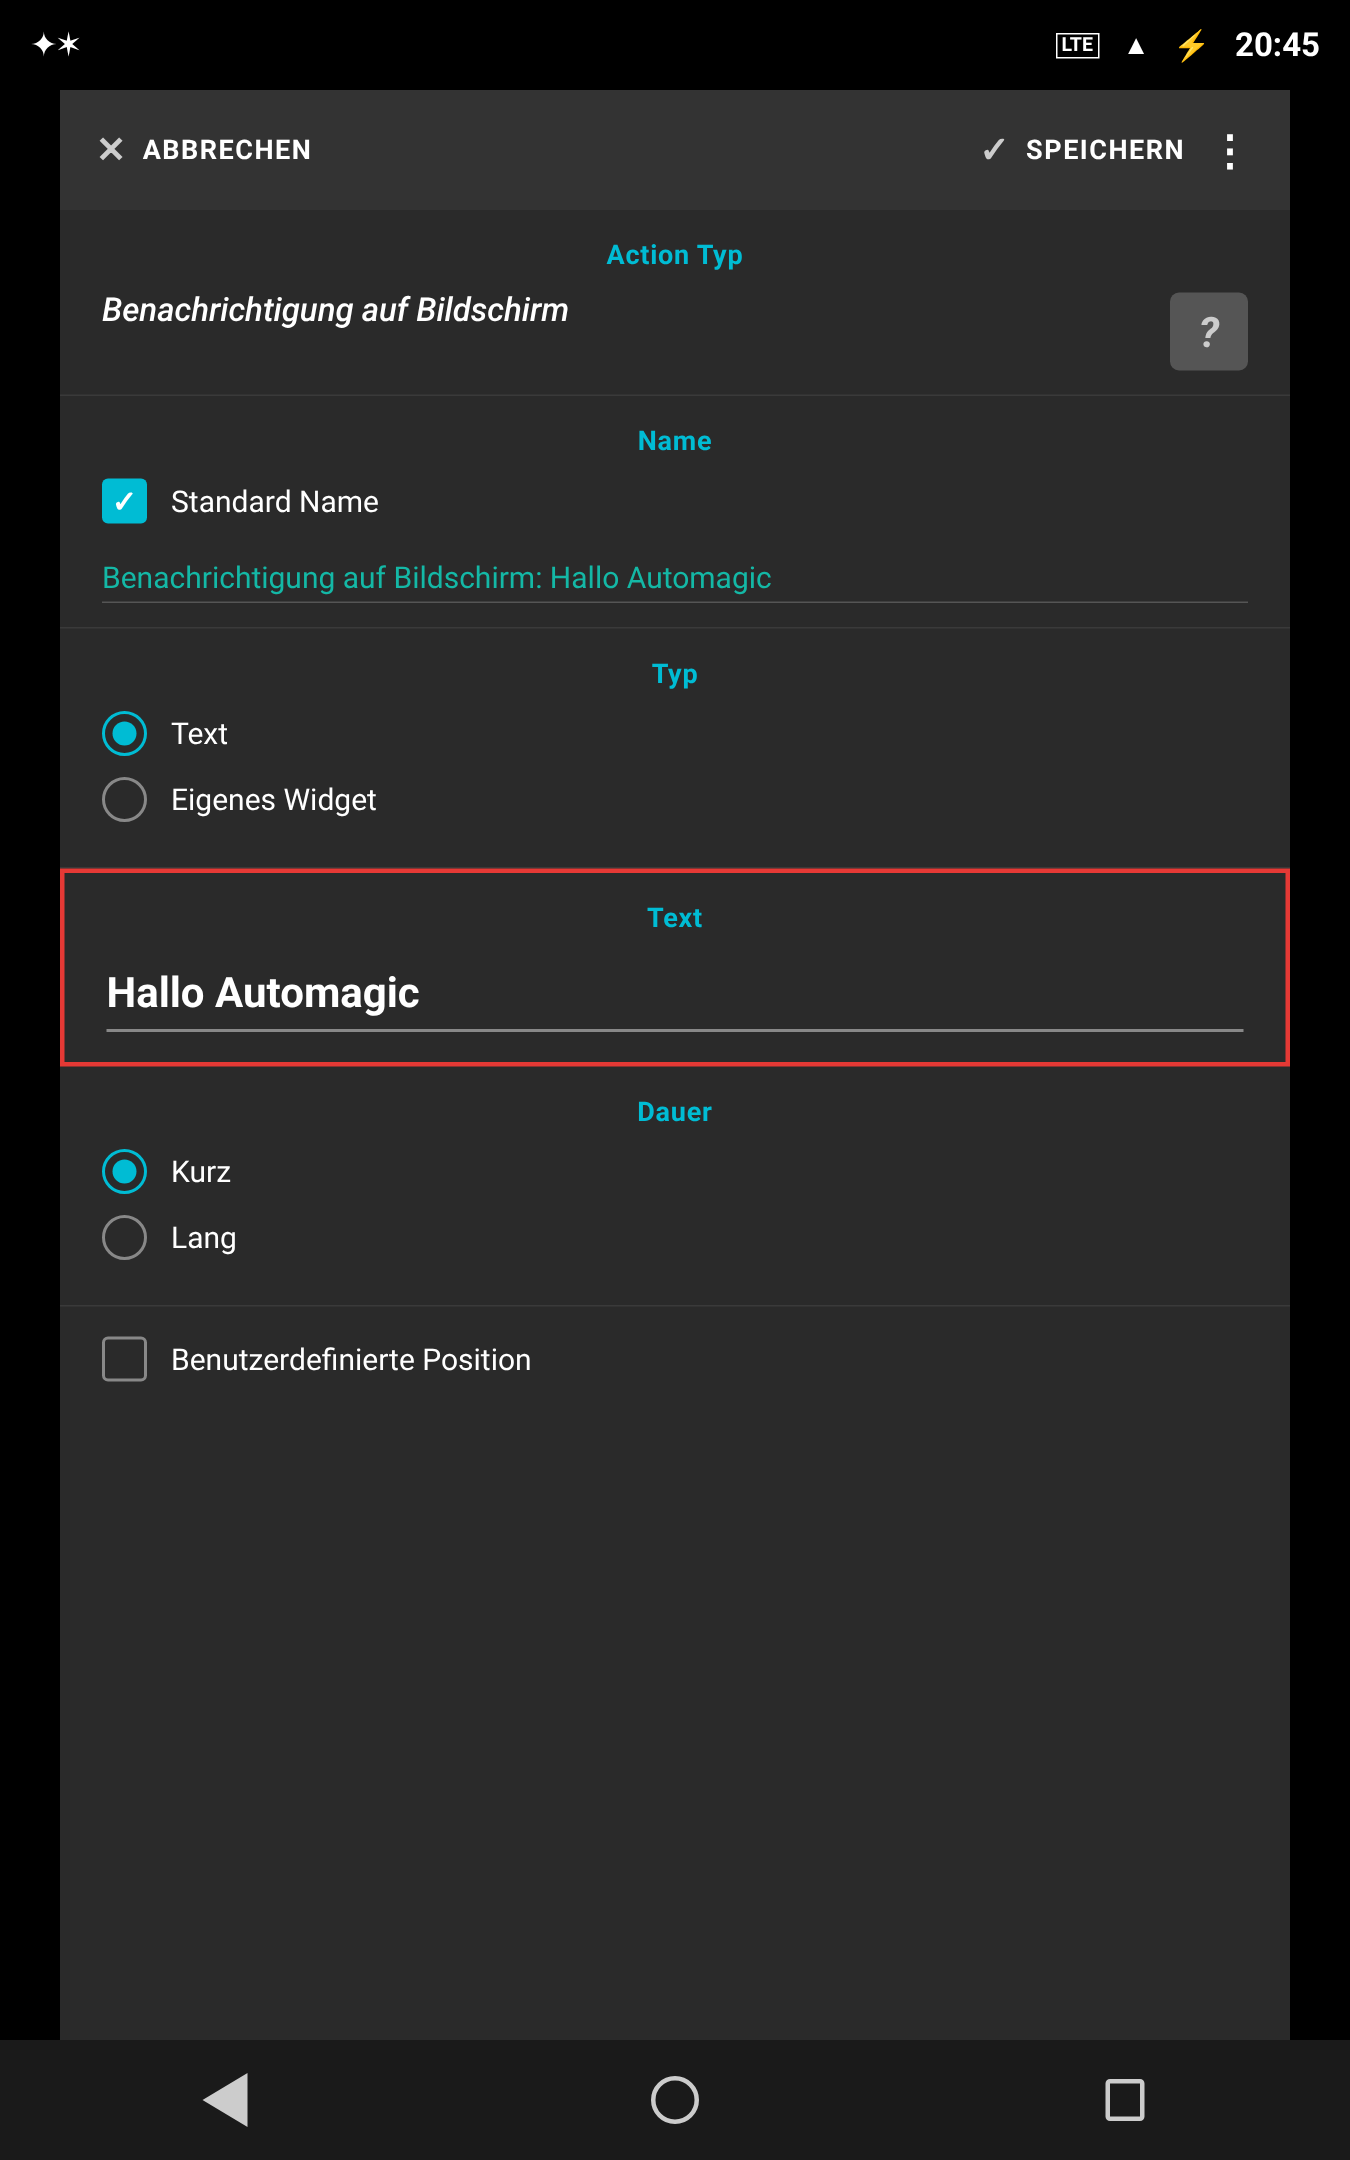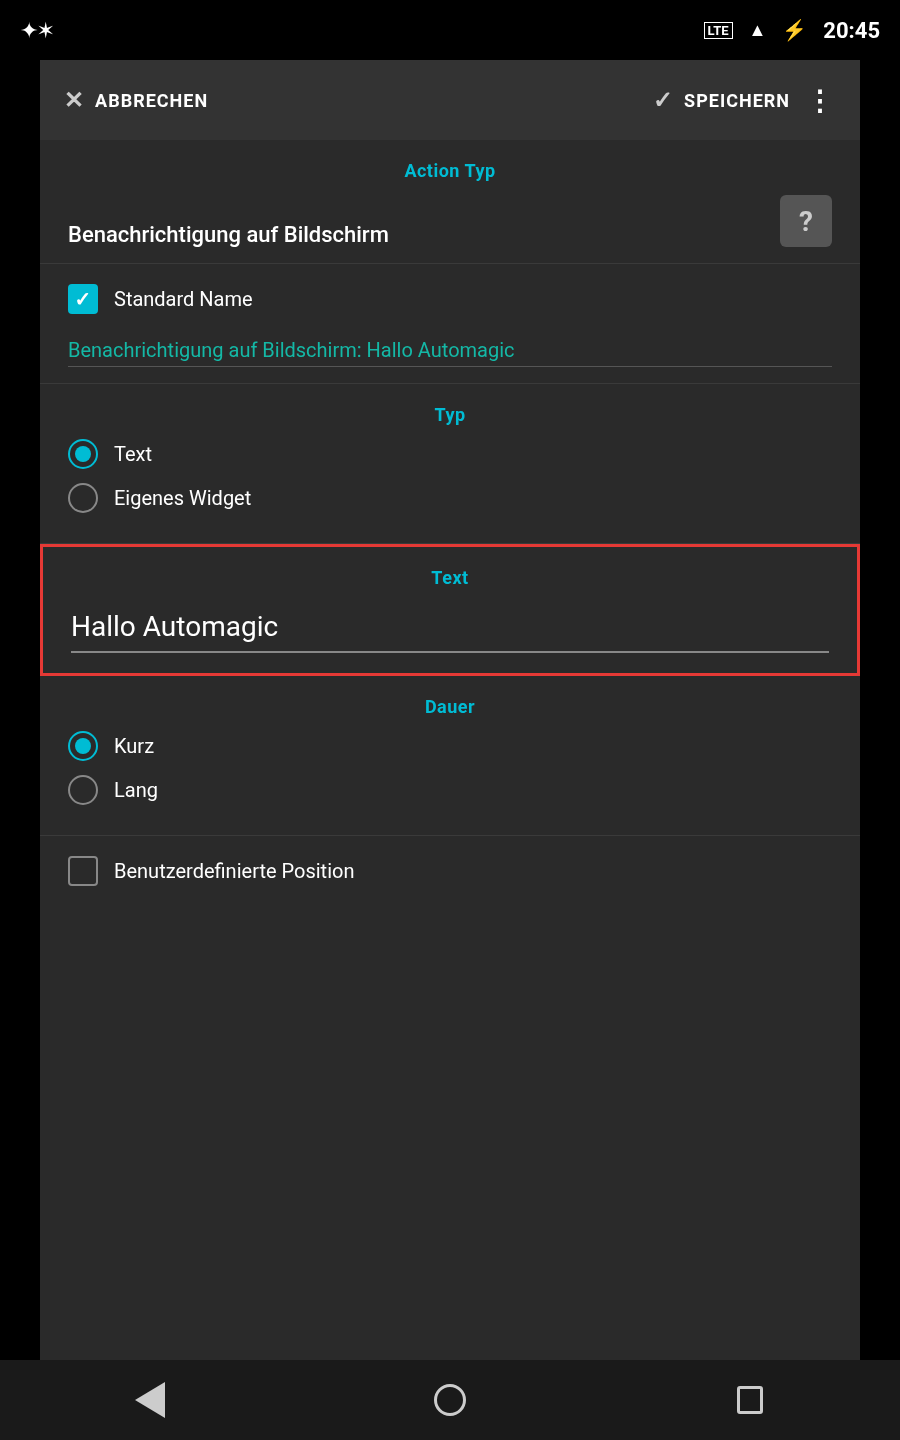--- a/index.html
+++ b/index.html
@@ -127,8 +127,9 @@
     
     .action-typ-row {
       display: flex;
-      align-items: flex-end;
+      align-items: flex-start;
       justify-content: space-between;
+      font-style: italic;
     }
     .action-typ-text {
       color: #fff;

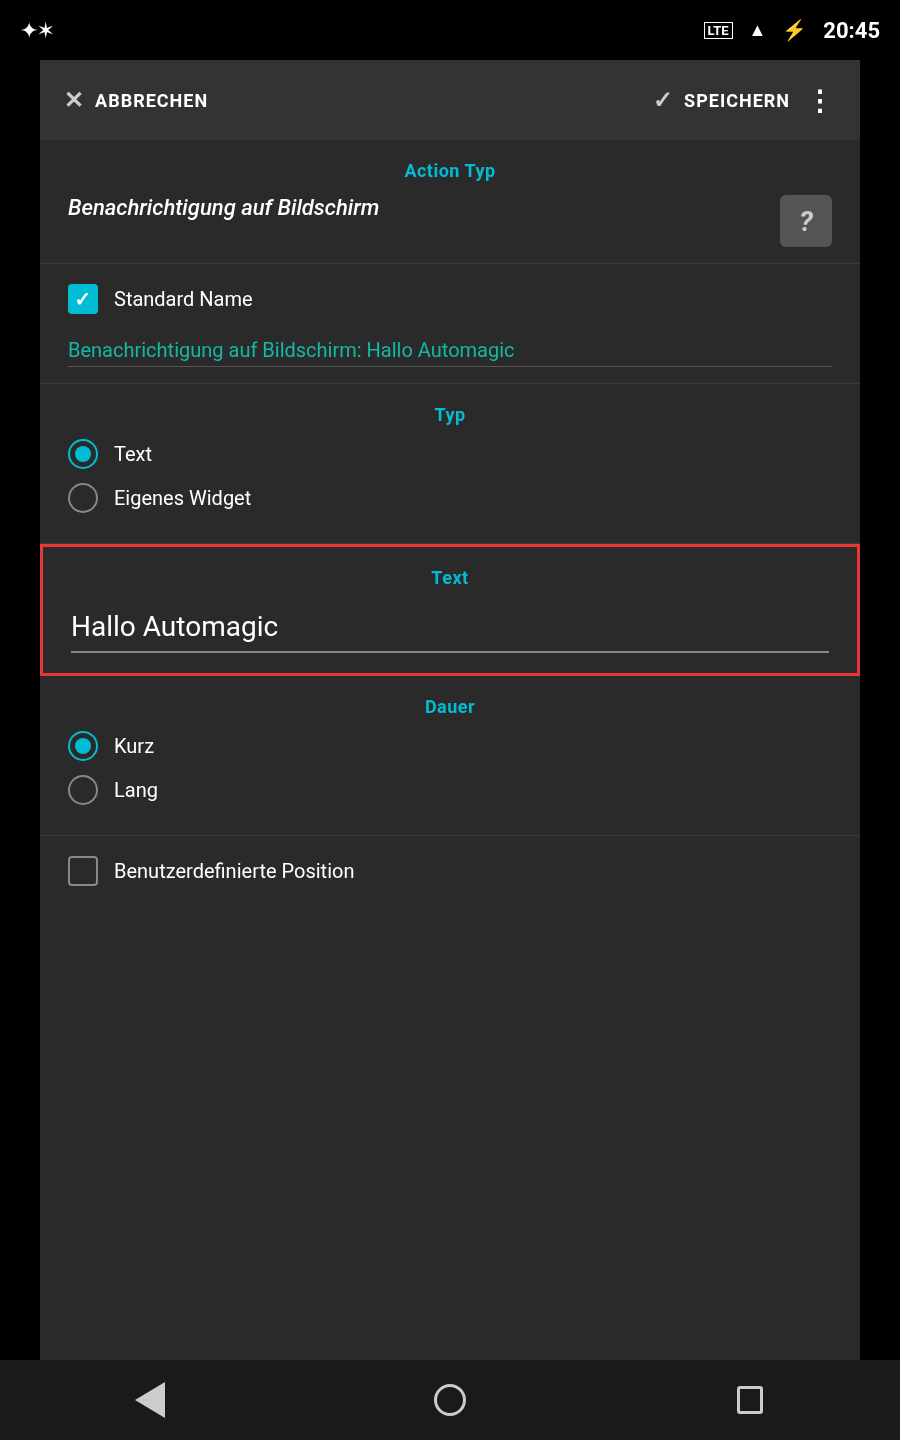--- a/index.html
+++ b/index.html
@@ -336,6 +336,7 @@
   </div>
 
   <div class="section">
+    <div class="section-label">Name</div>
     <div class="checkbox-row">
       <div class="checkbox-box">
         <span>✓</span>

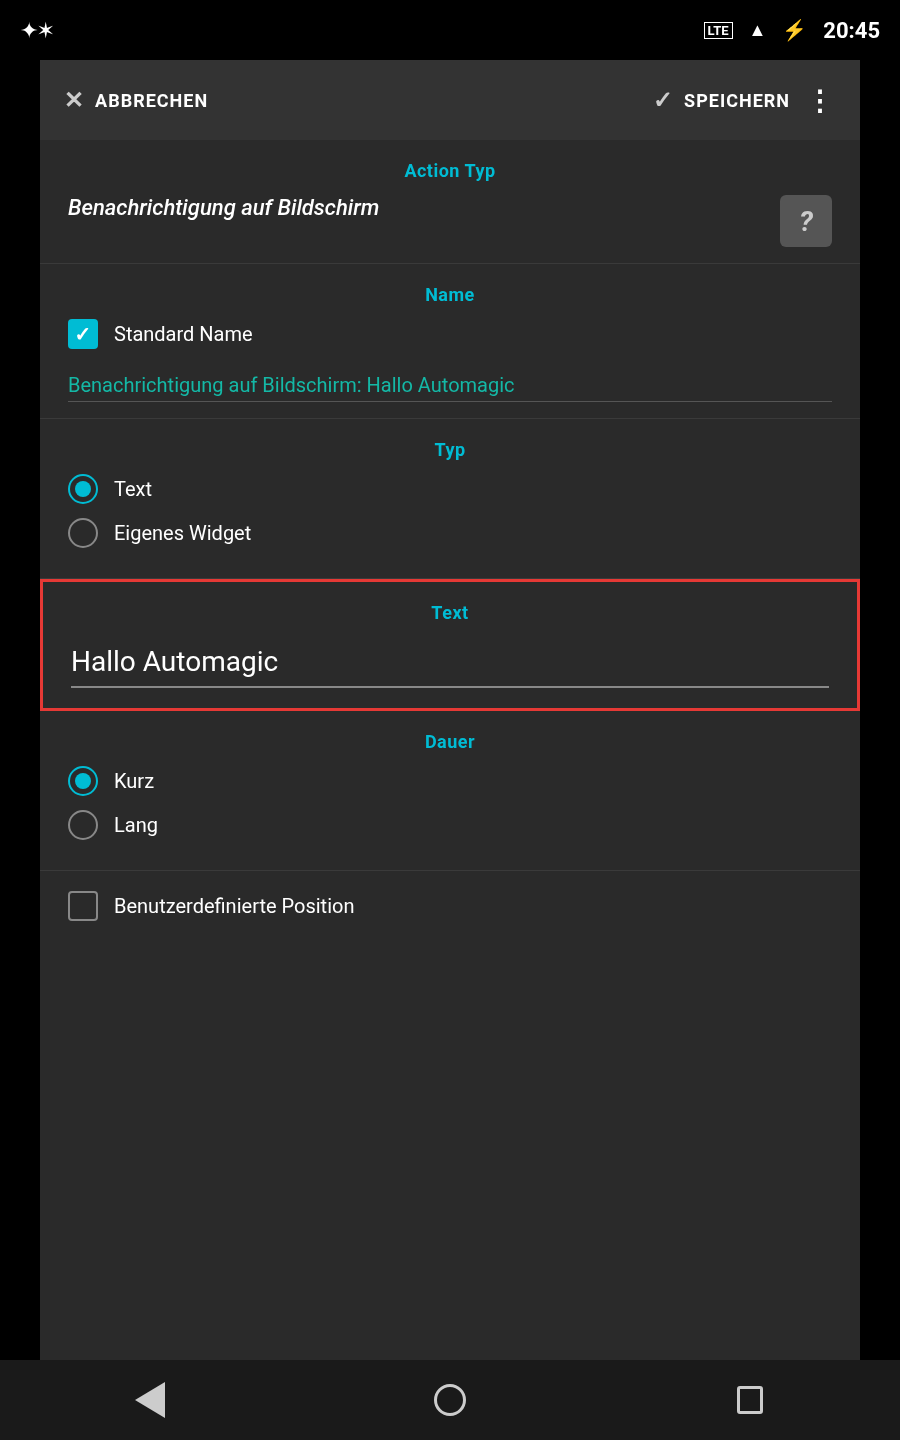--- a/index.html
+++ b/index.html
@@ -246,7 +246,7 @@
     .text-input-value {
       color: #fff;
       font-size: 28px;
-      font-weight: 400;
+      font-weight: 700;
       padding: 8px 0 8px 0;
       border-bottom: 2px solid #888;
       min-height: 50px;

